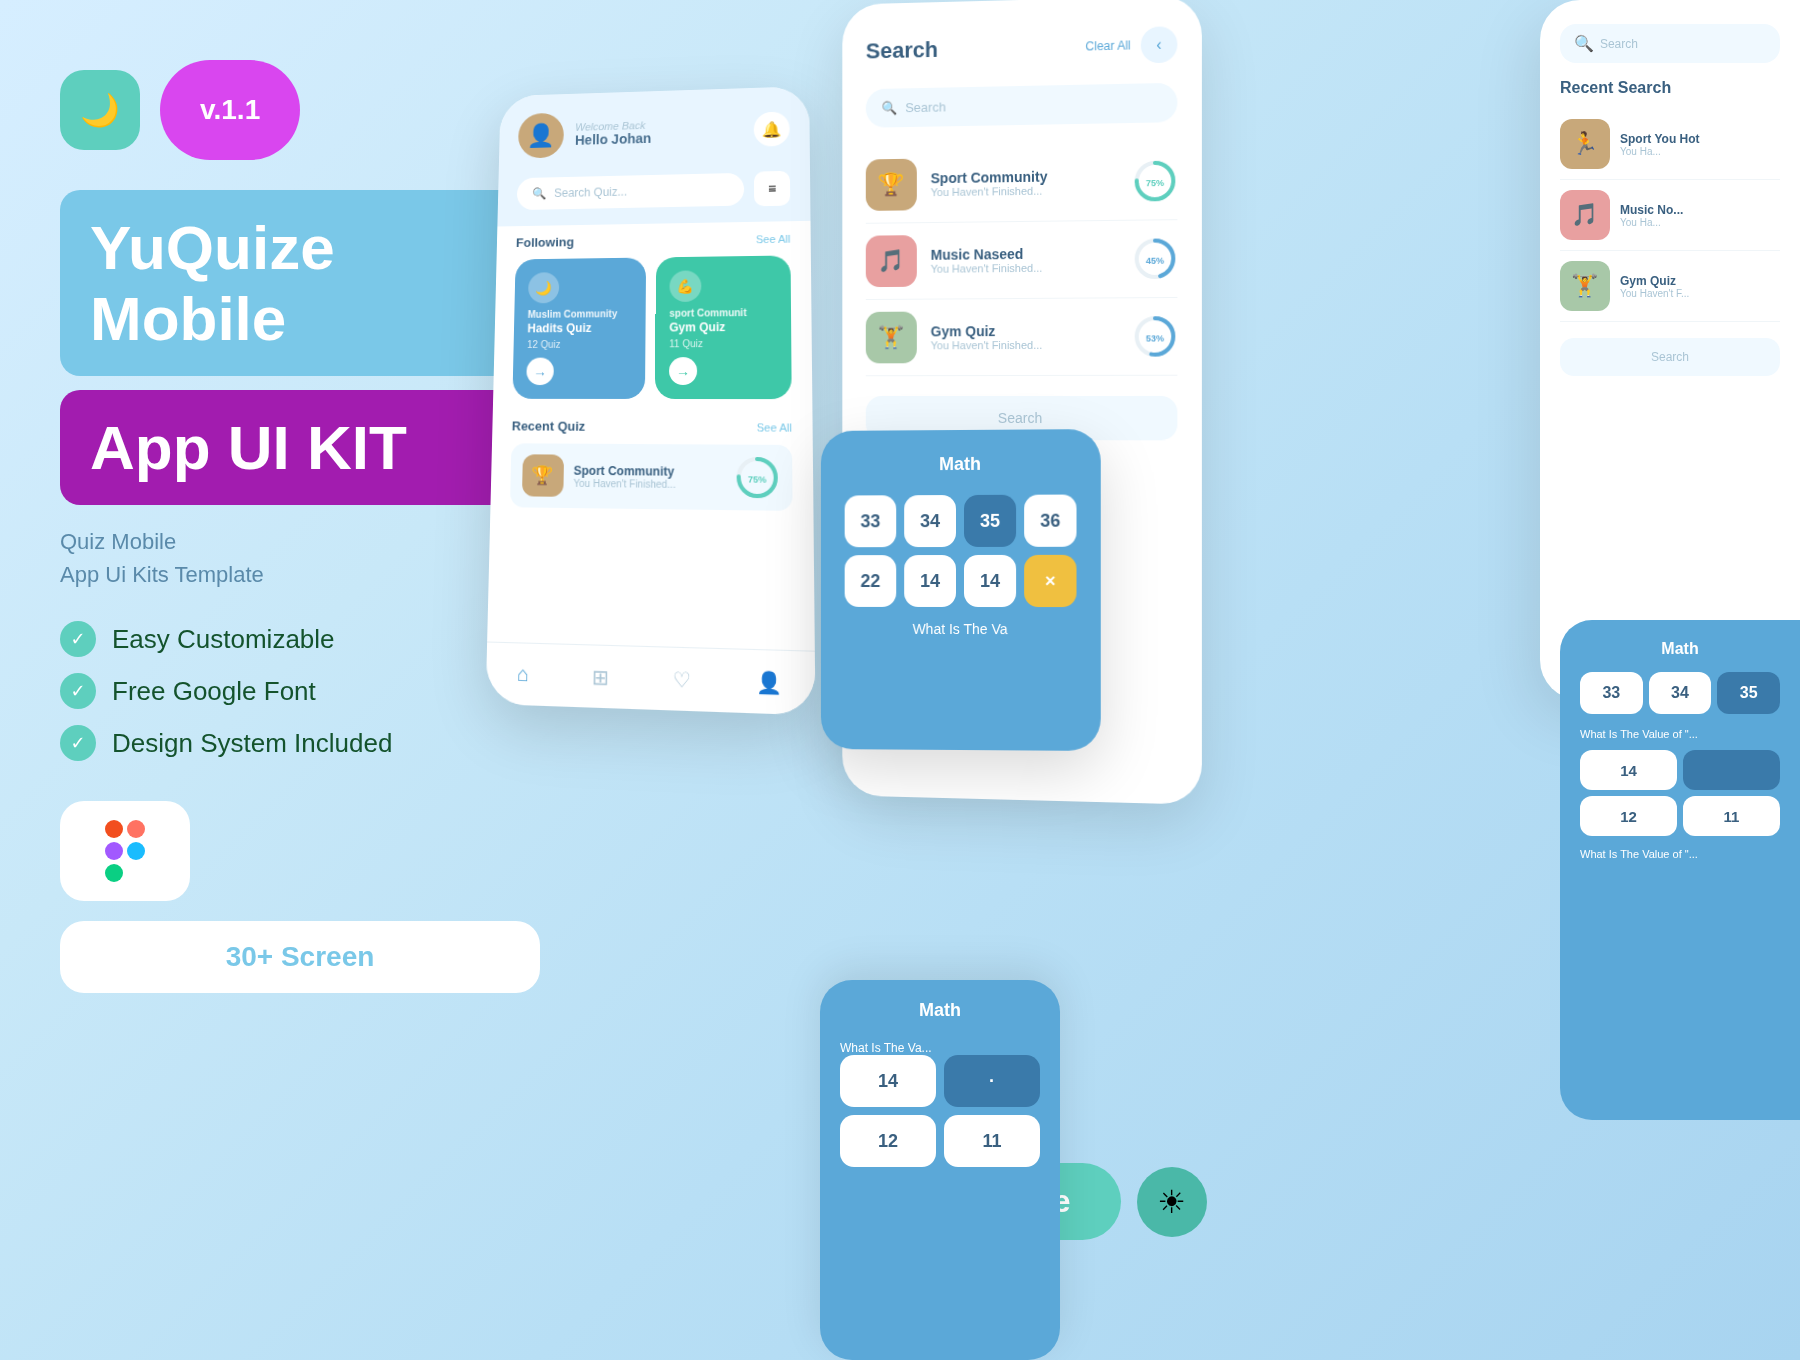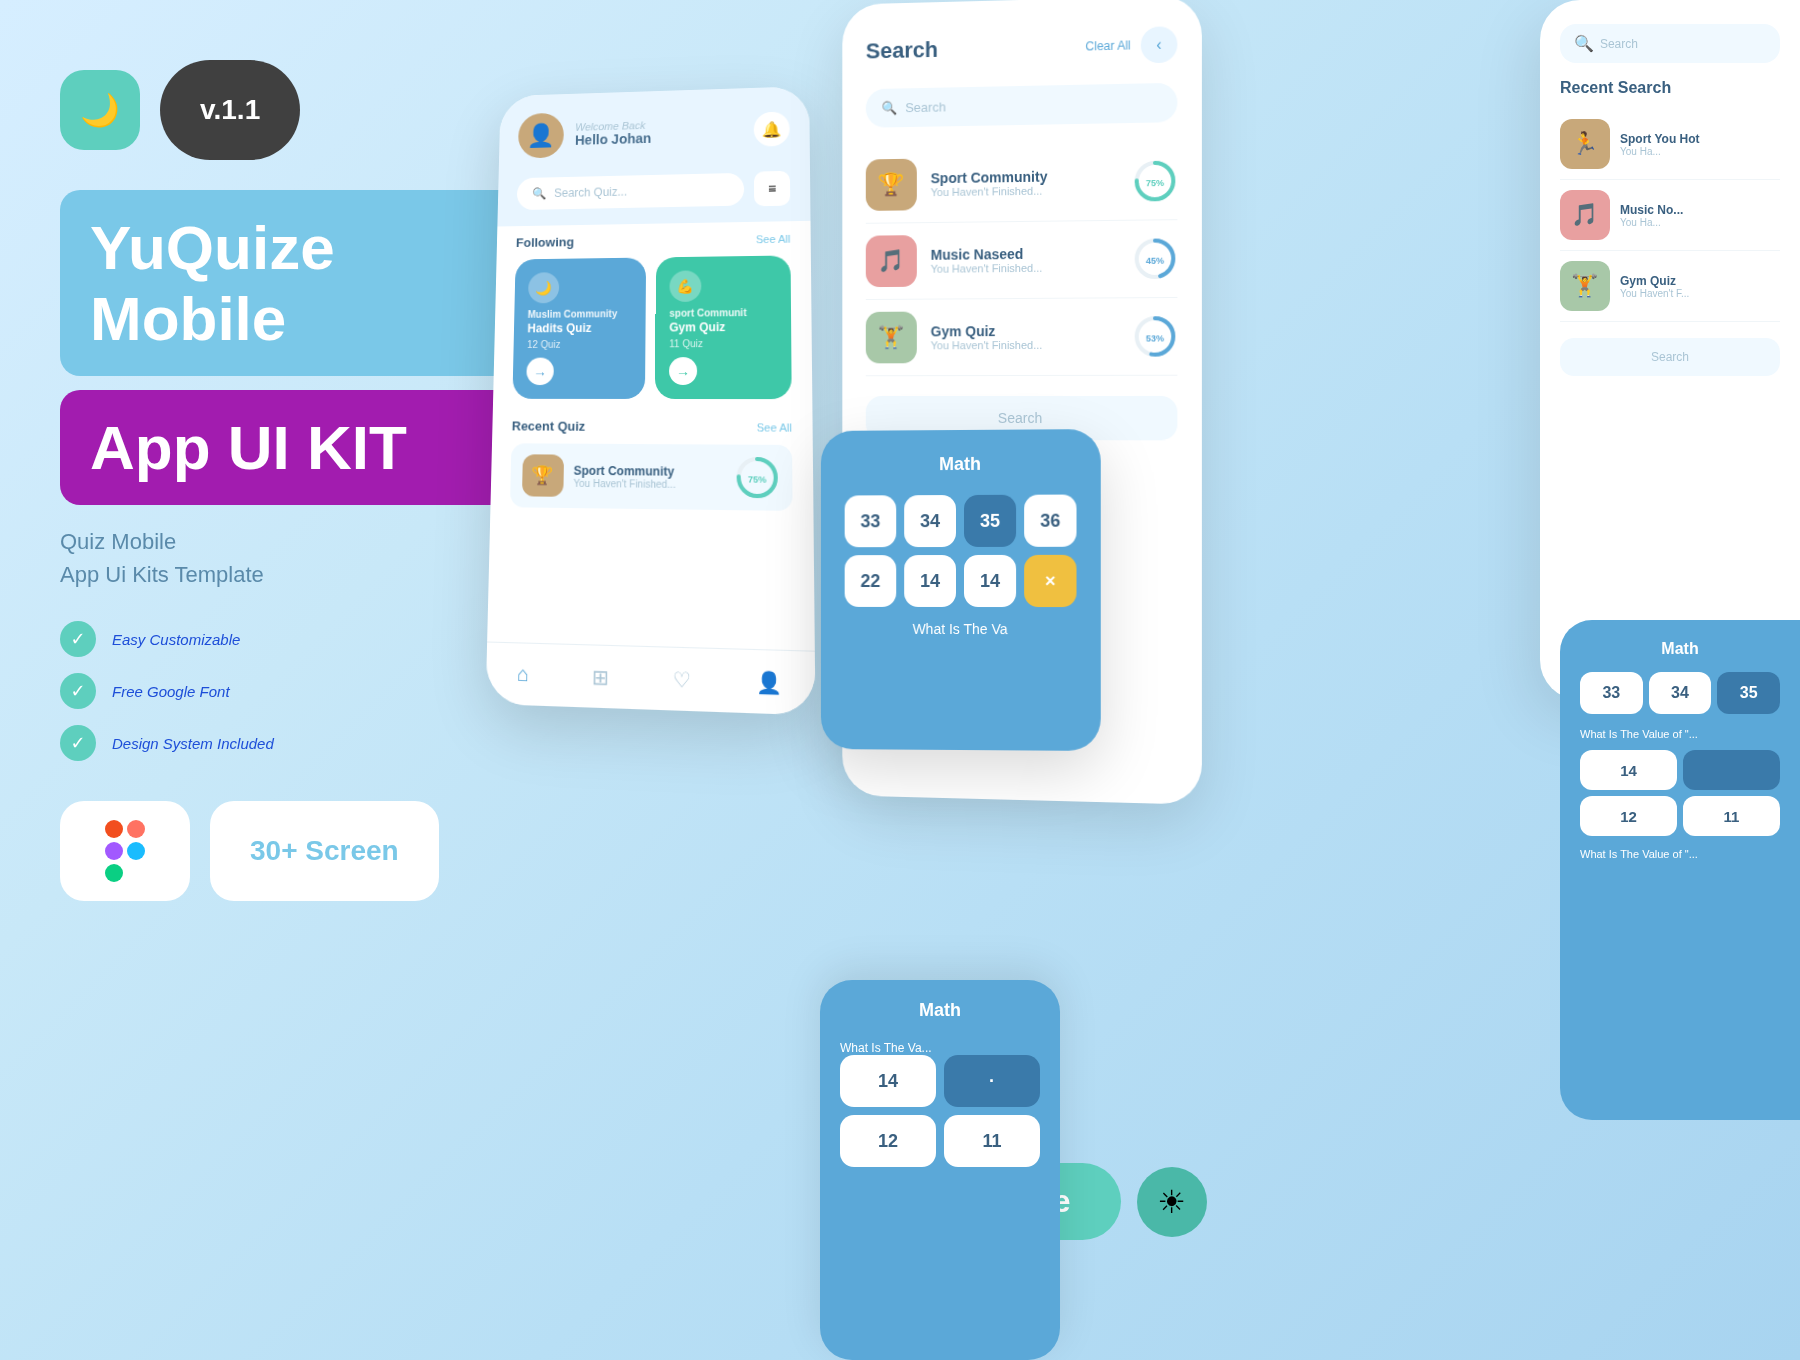--- a/index.html
+++ b/index.html
@@ -39,7 +39,7 @@
     }
 
     .version-badge {
-      background: #404040;
+      background: #d946ef;
       border-radius: 50px;
       padding: 34px 40px;
       color: white;

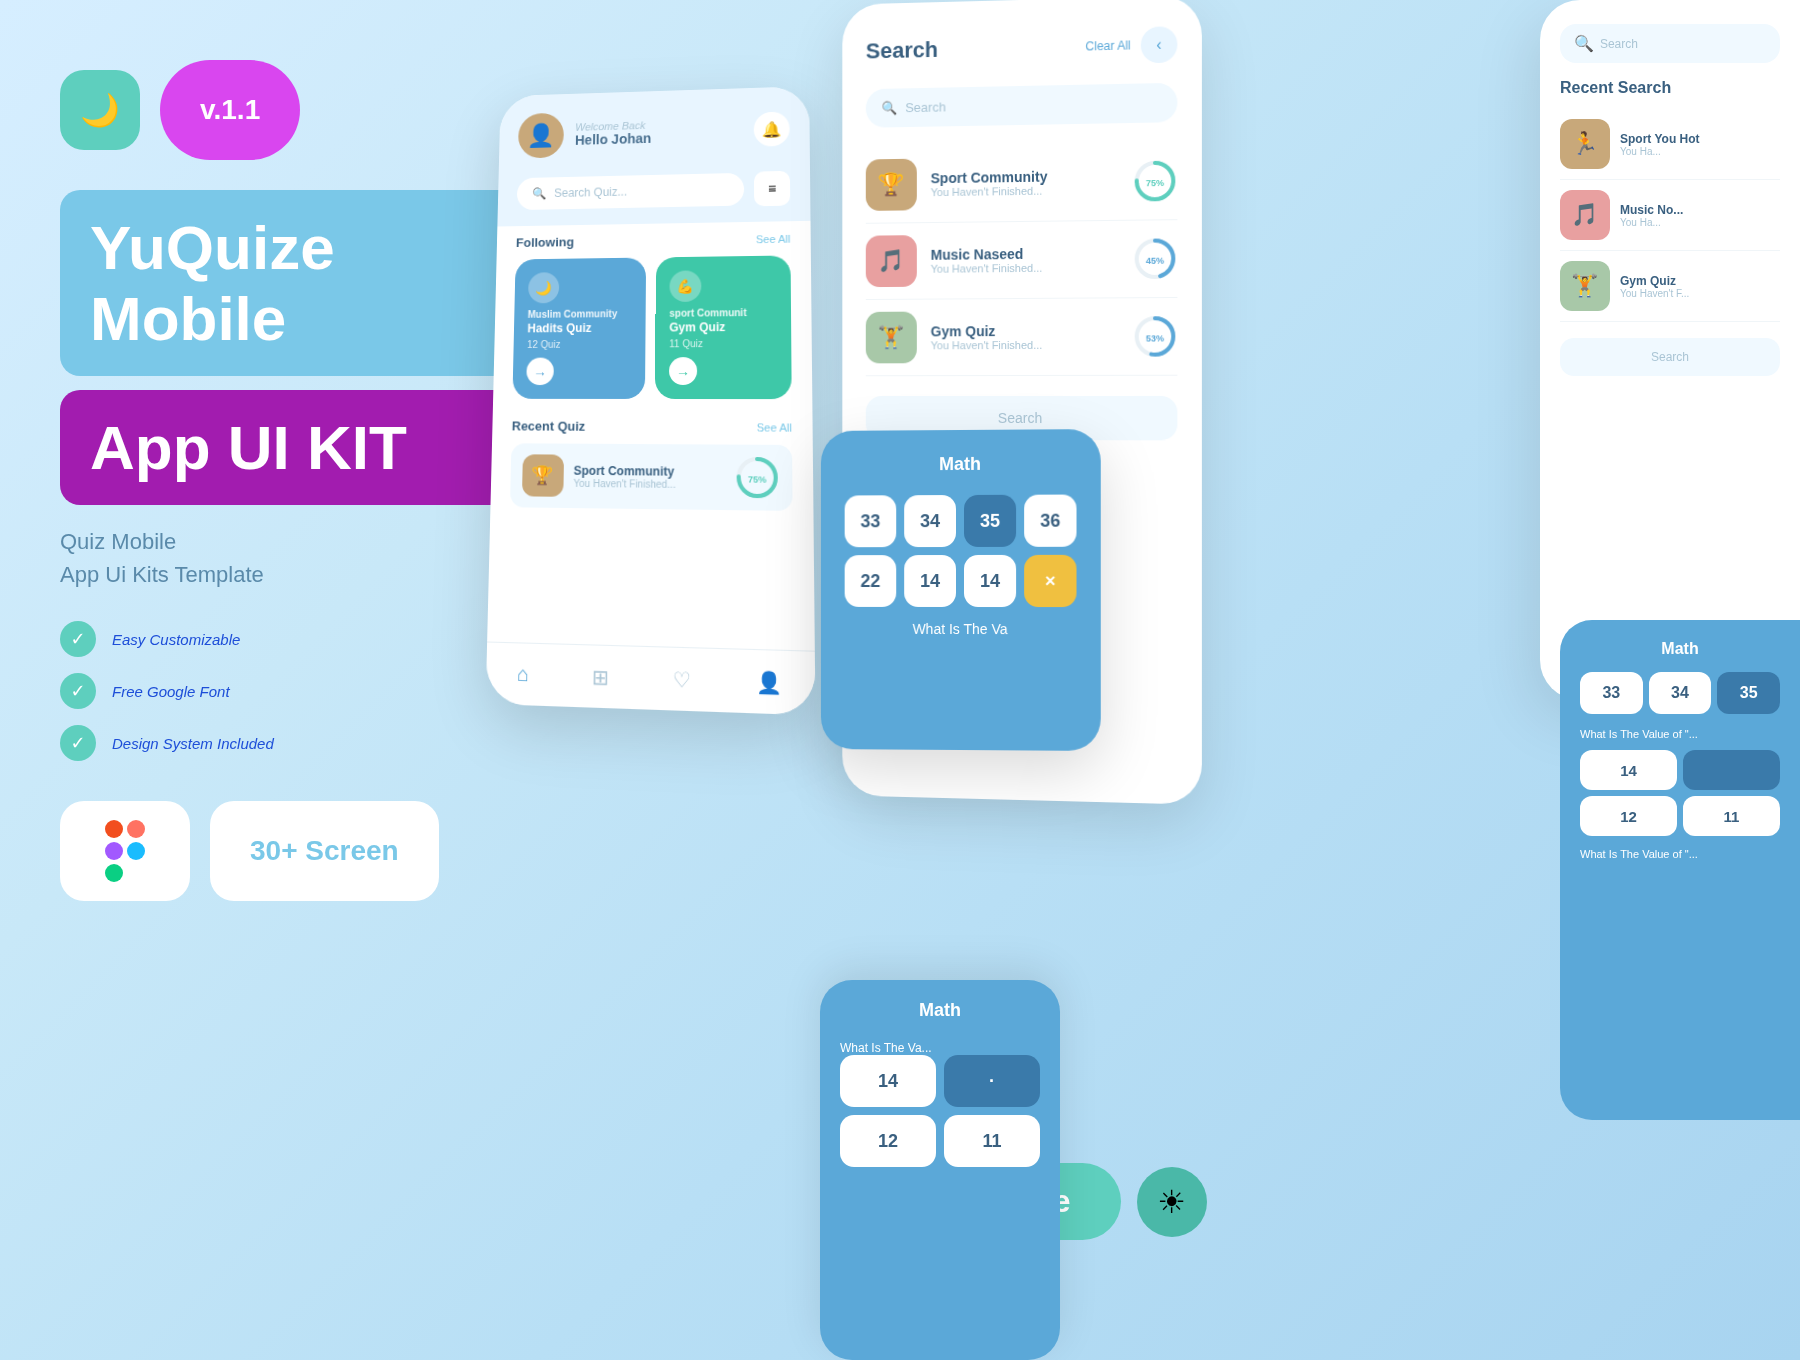--- a/index.html
+++ b/index.html
@@ -112,9 +112,8 @@
     }
 
     .feature-text {
-      color: #1d4ed8;
-      font-size: 15px;
-      font-style: italic;
+      color: #14532d;
+      font-size: 26px;
     }
 
     .bottom-badges {

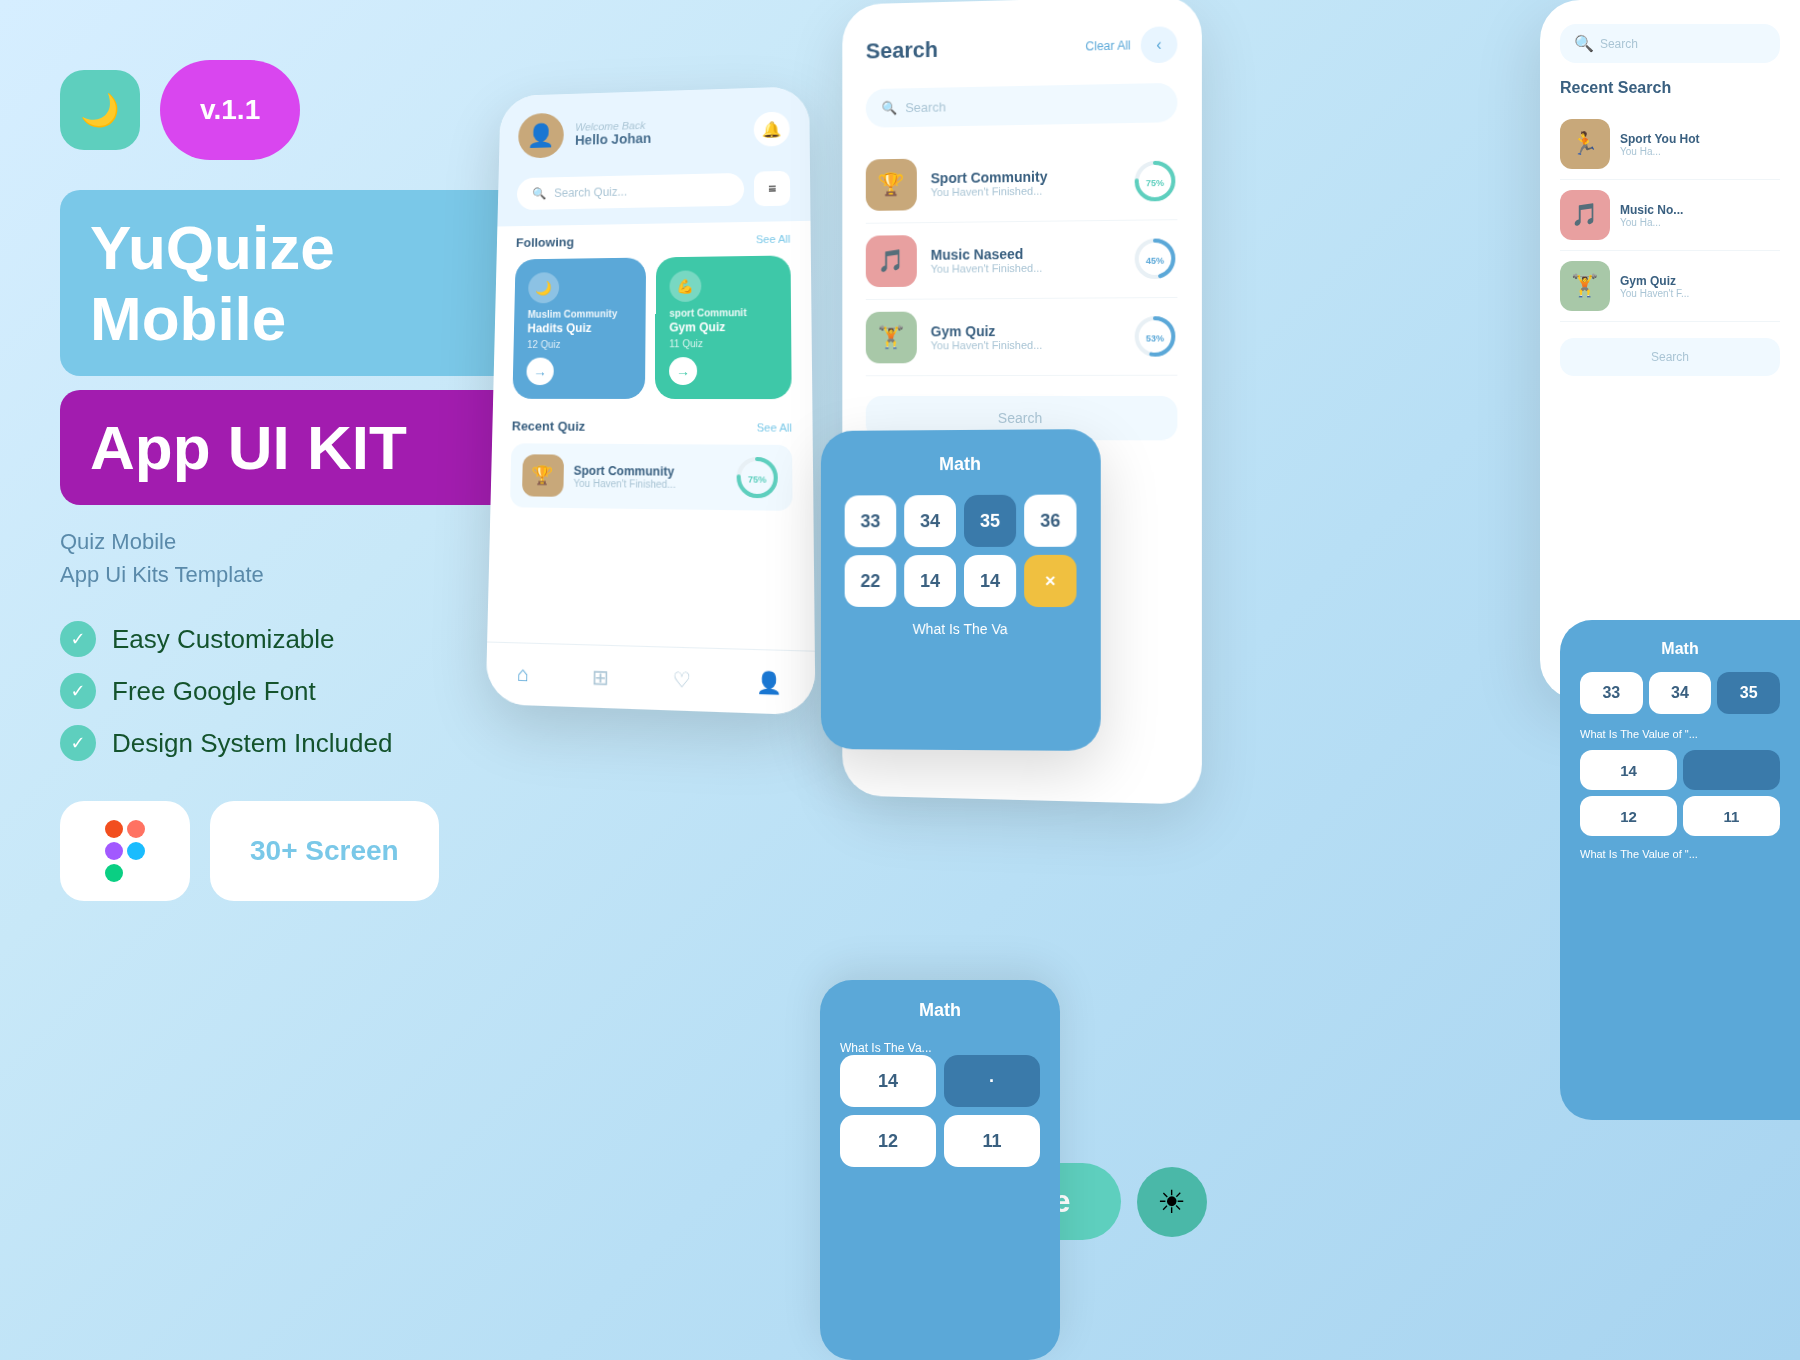--- a/index.html
+++ b/index.html
@@ -119,6 +119,7 @@
     .bottom-badges {
       display: flex;
       gap: 20px;
+      flex-direction: column;
     }
 
     .figma-badge {

